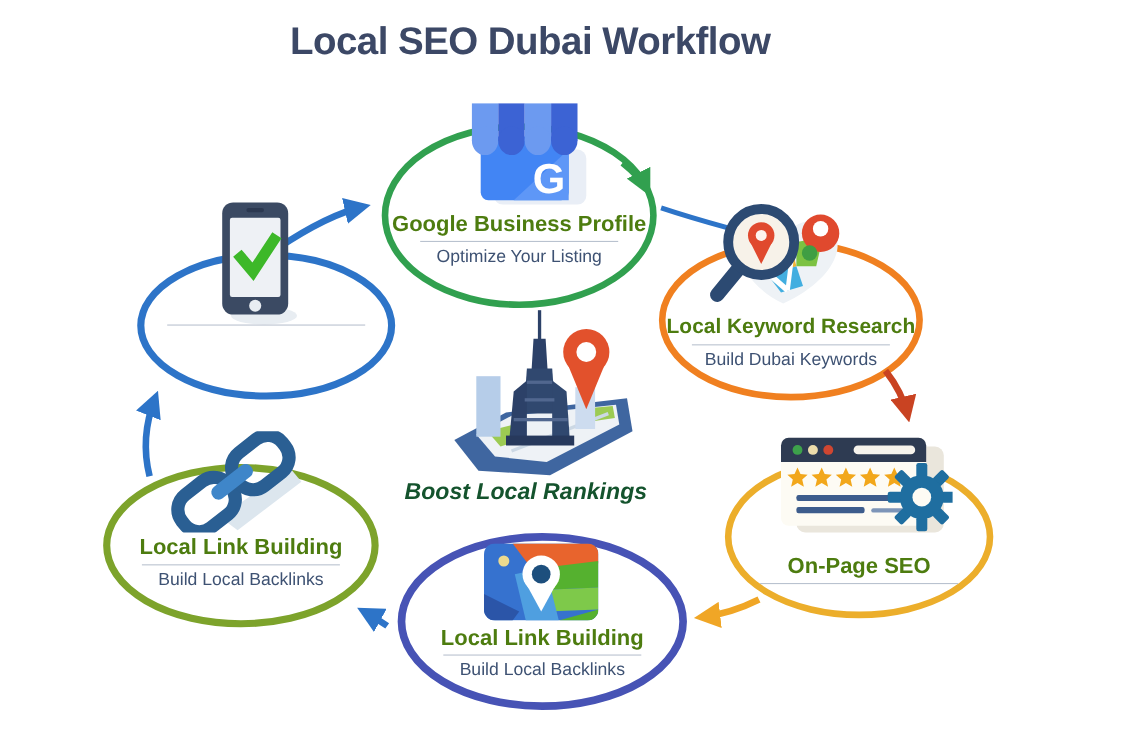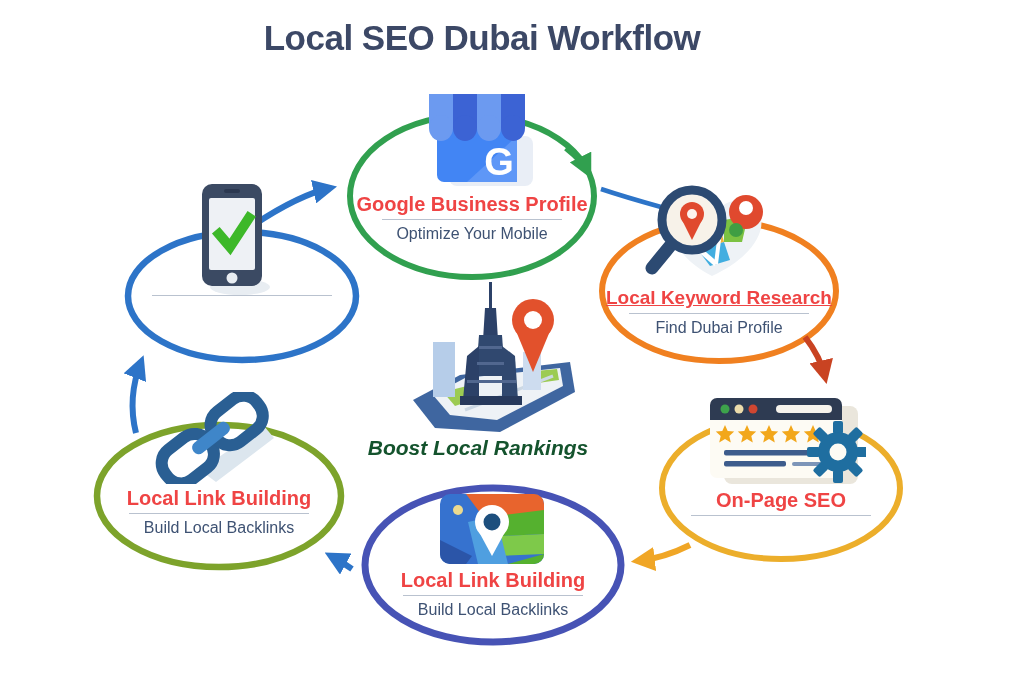--- a/index.html
+++ b/index.html
@@ -18,7 +18,7 @@
   .nodetext{
     position:absolute;width:256px;text-align:center;transform:translateX(-50%);
   }
-  .node-title{font-size:20px;font-weight:bold;color:#ef4444;line-height:22px;}
+  .node-title{font-size:20px;font-weight:bold;color:#4d7c0f;line-height:22px;}
   .nodetext.small .node-title{font-size:19px;text-decoration:underline;}
   .node-divider{height:1px;background:#b9c2cf;margin:4px auto 4px auto;width:70%;}
   .node-sub{font-size:16px;color:#3e5273;line-height:19px;}

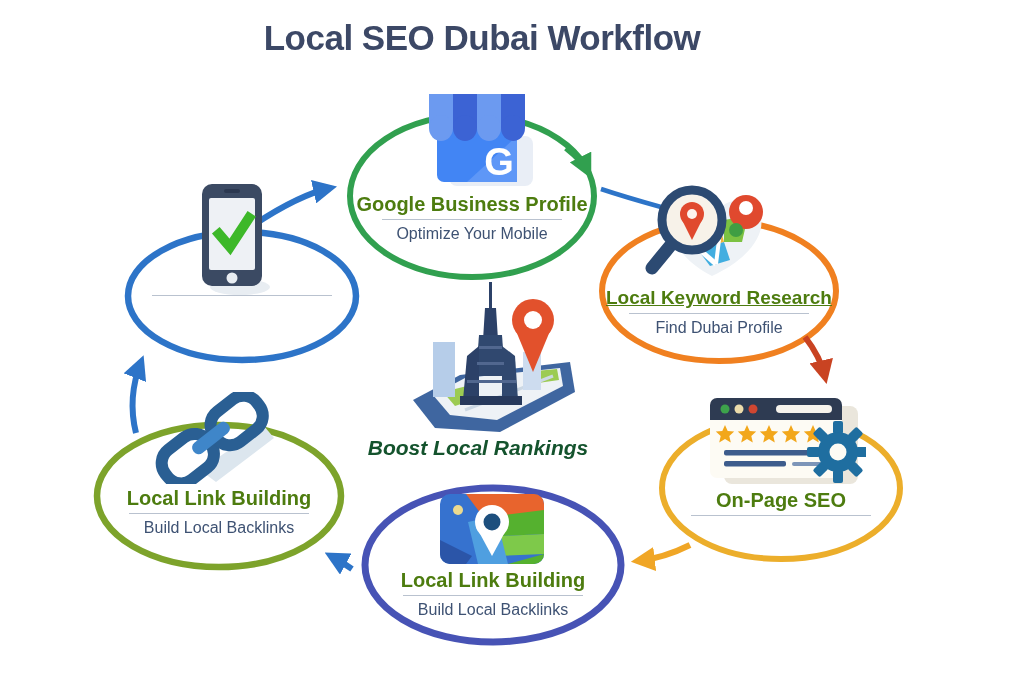--- a/index.html
+++ b/index.html
@@ -201,7 +201,7 @@
   <div class="nodetext" style="left:472px;top:193px">
     <div class="node-title">Google Business Profile</div>
     <div class="node-divider"></div>
-    <div class="node-sub">Optimize Your Mobile</div>
+    <div class="node-sub">Optimize Your Listing</div>
   </div>
 
   <div class="nodetext small" style="left:719px;top:287px">

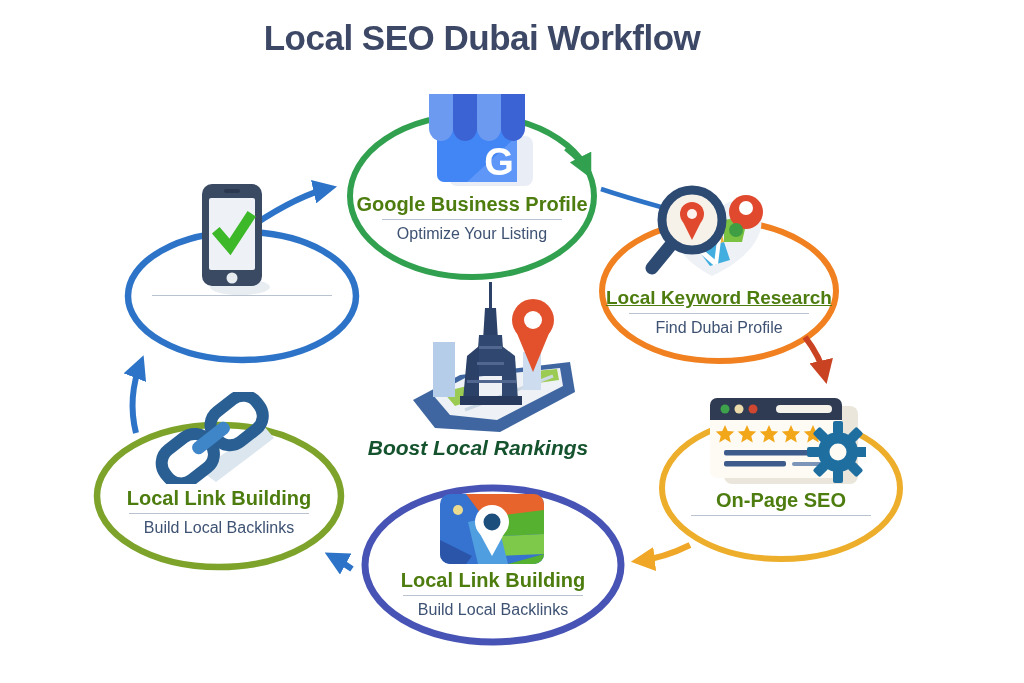--- a/index.html
+++ b/index.html
@@ -19,7 +19,7 @@
     position:absolute;width:256px;text-align:center;transform:translateX(-50%);
   }
   .node-title{font-size:20px;font-weight:bold;color:#4d7c0f;line-height:22px;}
-  .nodetext.small .node-title{font-size:19px;text-decoration:underline;}
+  .nodetext.small .node-title{font-size:19px;}
   .node-divider{height:1px;background:#b9c2cf;margin:4px auto 4px auto;width:70%;}
   .node-sub{font-size:16px;color:#3e5273;line-height:19px;}
   .center-caption{

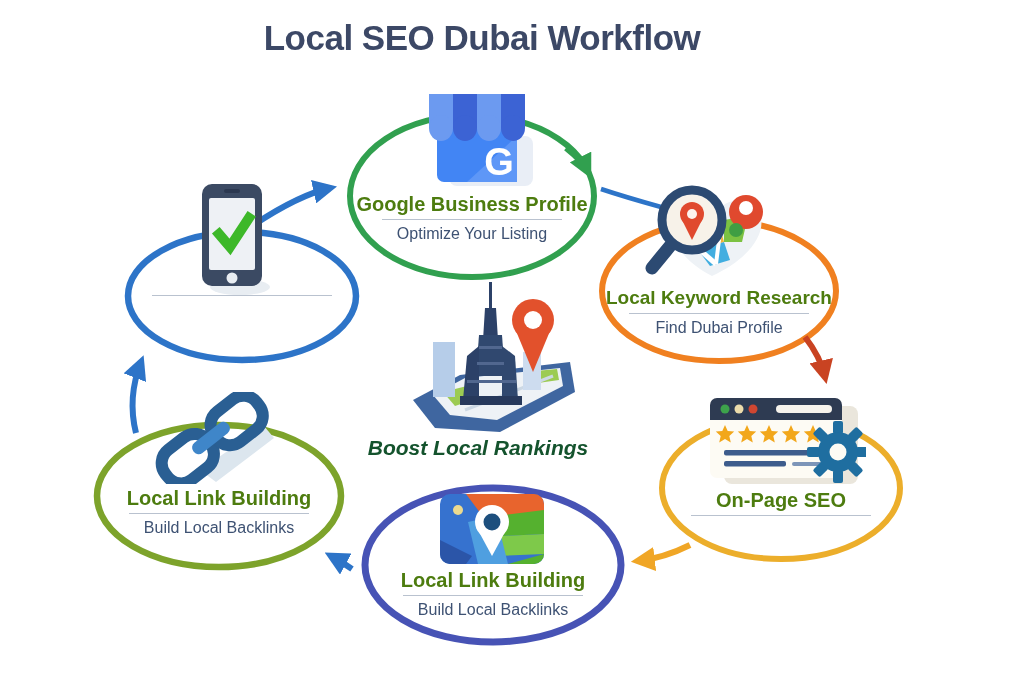--- a/index.html
+++ b/index.html
@@ -207,7 +207,7 @@
   <div class="nodetext small" style="left:719px;top:287px">
     <div class="node-title">Local Keyword Research</div>
     <div class="node-divider"></div>
-    <div class="node-sub">Find Dubai Profile</div>
+    <div class="node-sub">Build Dubai Keywords</div>
   </div>
 
   <div class="nodetext" style="left:781px;top:489px">

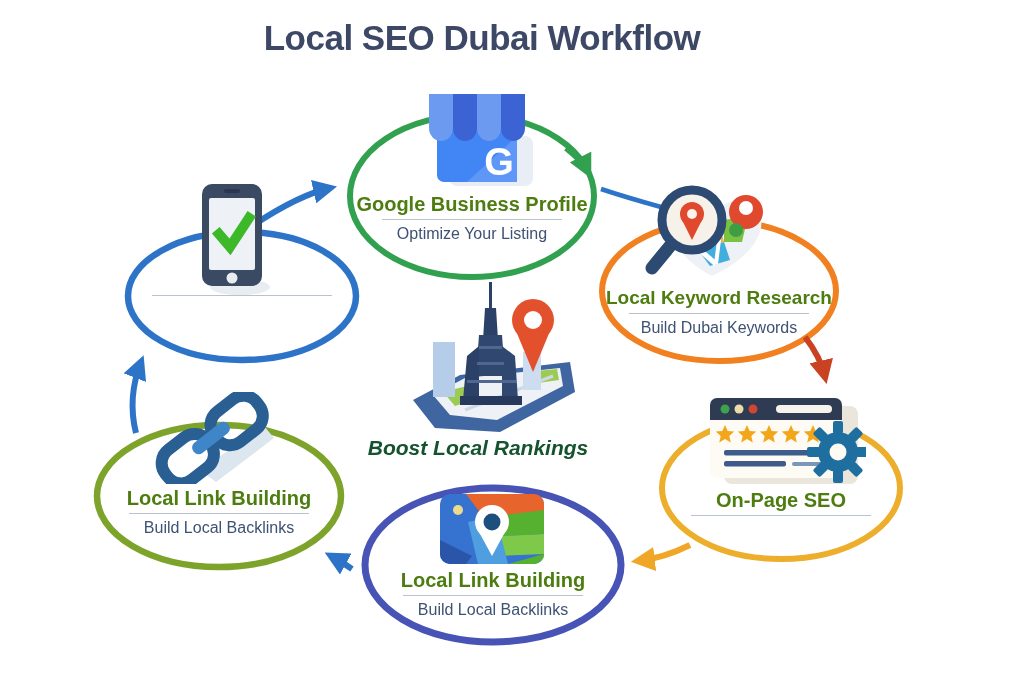--- a/index.html
+++ b/index.html
@@ -210,7 +210,7 @@
     <div class="node-sub">Build Dubai Keywords</div>
   </div>
 
-  <div class="nodetext" style="left:781px;top:489px">
+  <div class="nodetext" style="left:781px;top:504px">
     <div class="node-title">On-Page SEO</div>
     <div class="node-divider"></div>
   </div>

